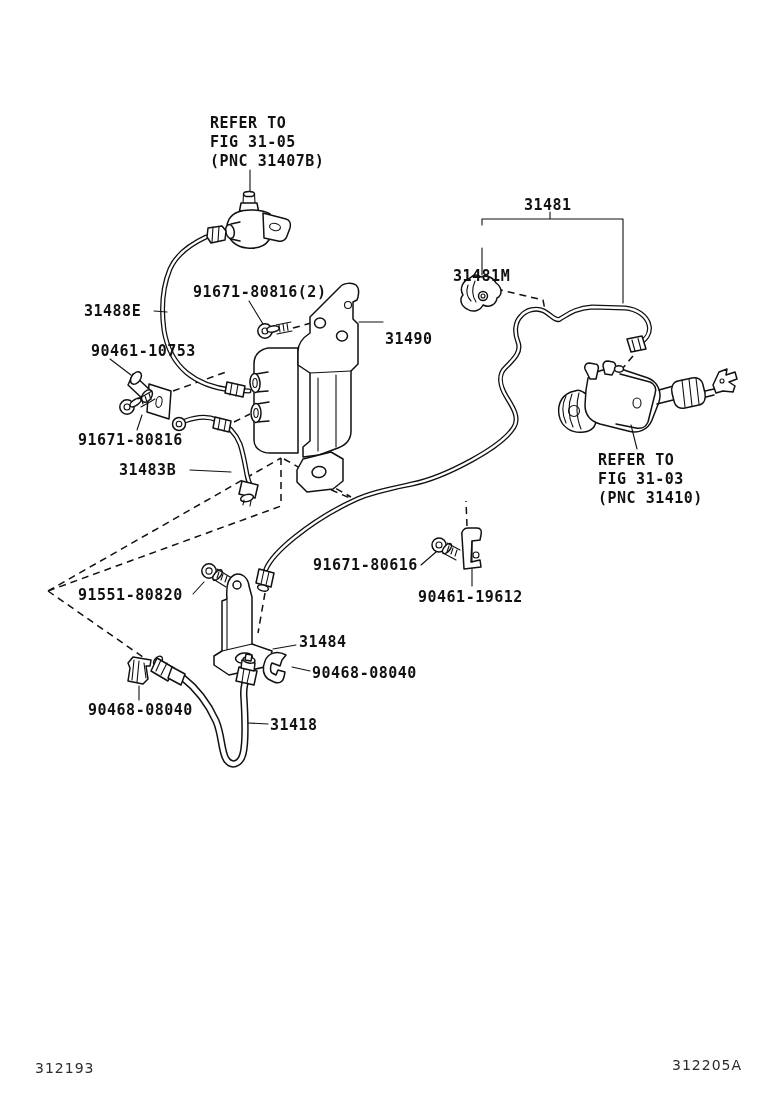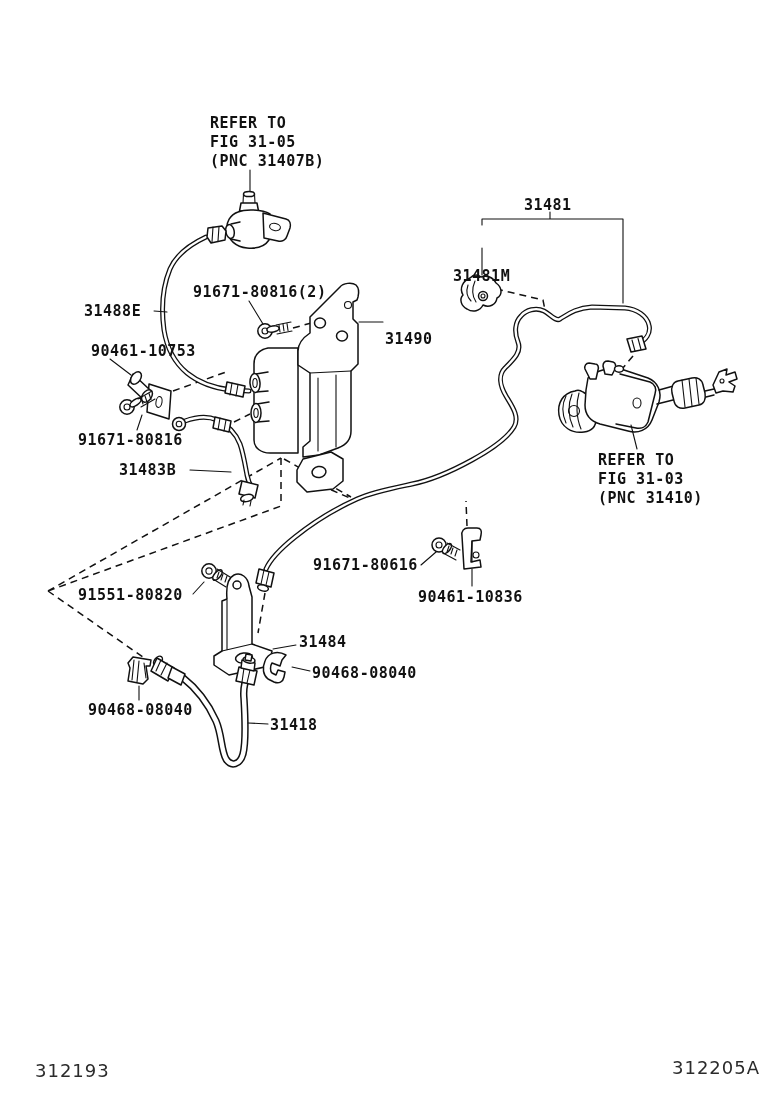--- a/index.html
+++ b/index.html
@@ -235,7 +235,7 @@
 FIG 31-03
 (PNC 31410)</div>
   <div class="lbl" style="left:313px;top:556px;">91671-80616</div>
-  <div class="lbl" style="left:418px;top:588px;">90461-10836</div>
+  <div class="lbl" style="left:418px;top:588px;">90461-19612</div>
   <div class="lbl" style="left:78px;top:586px;">91551-80820</div>
   <div class="lbl" style="left:299px;top:633px;">31484</div>
   <div class="lbl" style="left:312px;top:664px;">90468-08040</div>

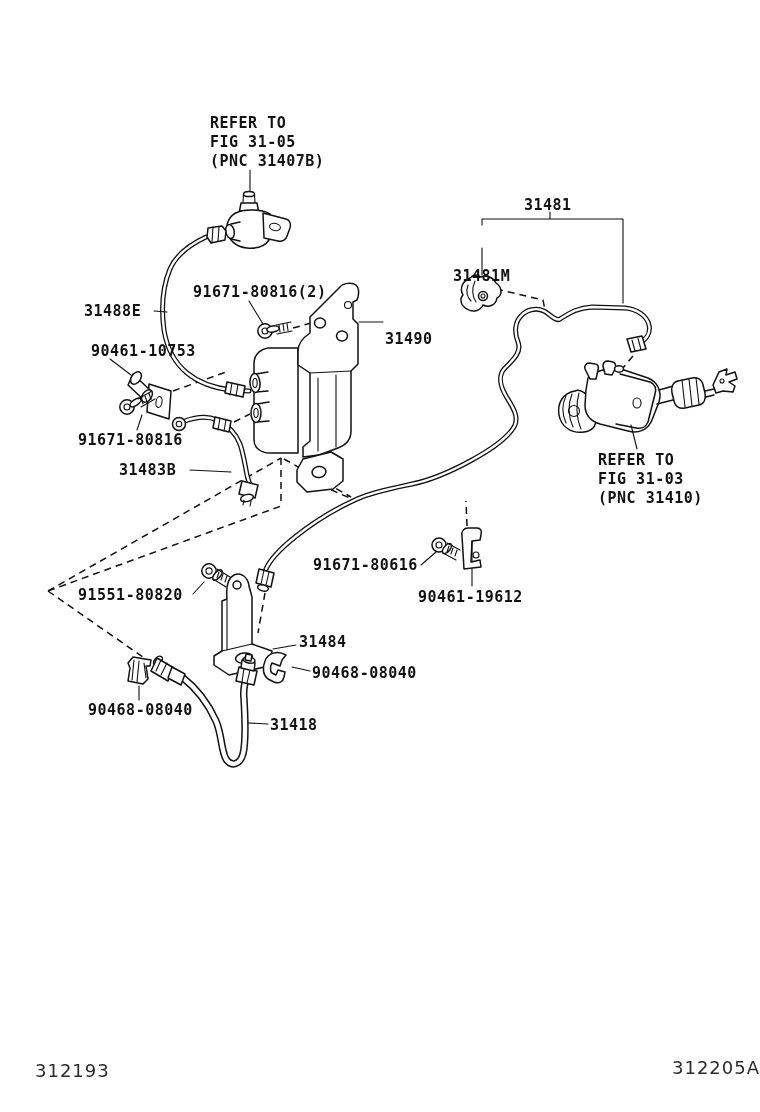--- a/index.html
+++ b/index.html
@@ -9,7 +9,7 @@
   .lbl{position:absolute;font-weight:bold;font-size:15px;line-height:19px;letter-spacing:0.5px;
        color:var(--line,#111);white-space:pre-line;}
   .code{position:absolute;font-family:"DejaVu Sans","Liberation Sans",sans-serif;
-        font-size:18px;color:#2b2b2b;letter-spacing:1px;}
+        font-size:14px;color:#2b2b2b;letter-spacing:1px;}
   
   .ln{fill:none;stroke:var(--line,#111);stroke-width:1.5;stroke-linecap:round;stroke-linejoin:round;}
   .thin{stroke-width:1.1;}

